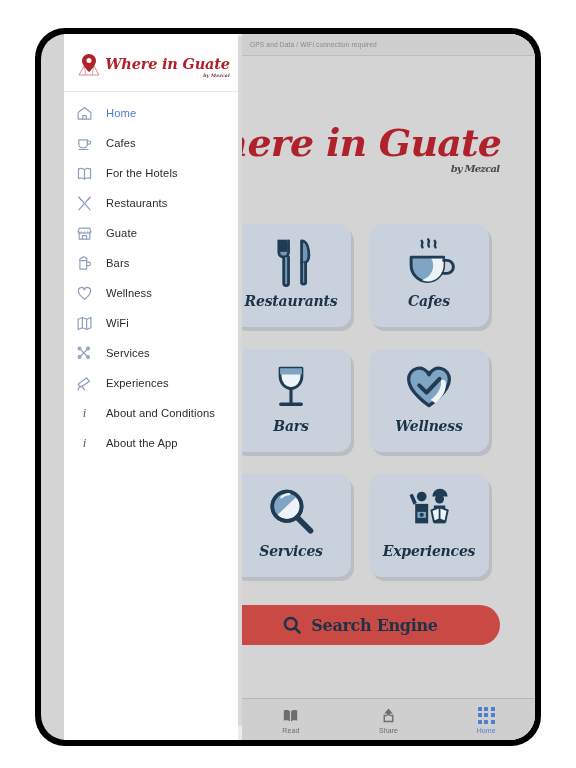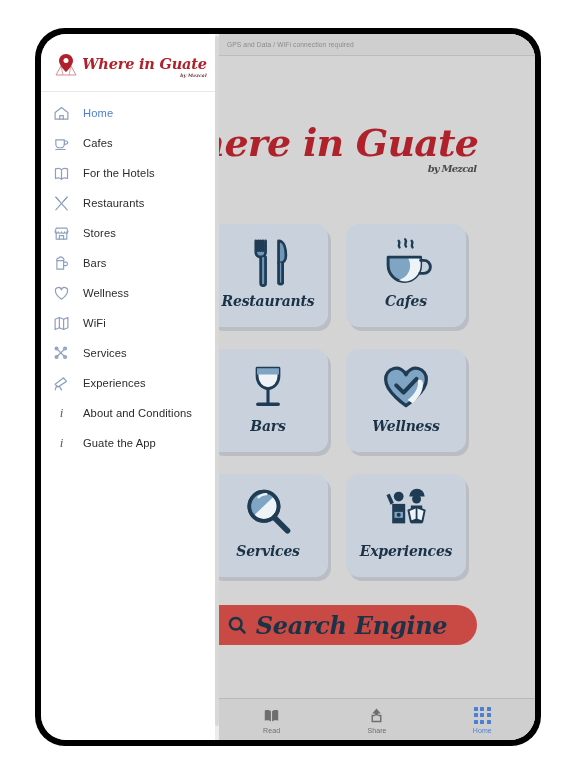--- a/index.html
+++ b/index.html
@@ -26,6 +26,7 @@
     border-radius: 25px;
     overflow: hidden;
     display: flex;
+    padding-left: 23px;
   }
 
   

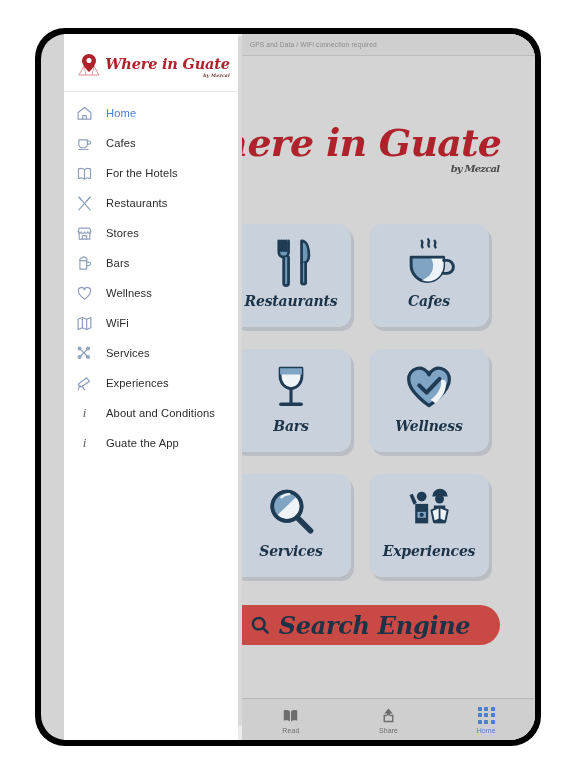--- a/index.html
+++ b/index.html
@@ -345,7 +345,7 @@
                 <path d="M9 20 v-5 h6 v5"></path>
           </svg>
         </span>
-        <span class="menu-label">Stores</span>
+        <span class="menu-label">Guate</span>
       </div>
 
       <div class="menu-item">

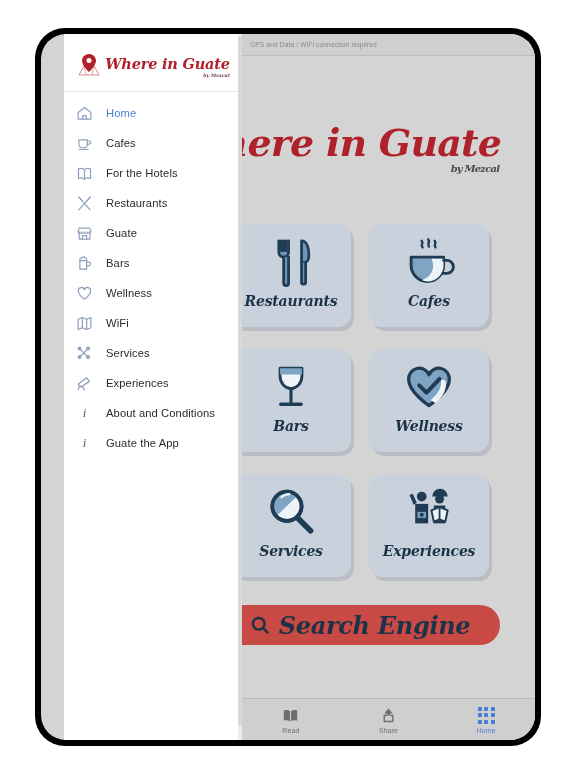--- a/index.html
+++ b/index.html
@@ -411,7 +411,7 @@
 
       <div class="menu-item info">
         <span class="menu-icon">i</span>
-        <span class="menu-label">Guate the App</span>
+        <span class="menu-label">About the App</span>
       </div>
 
     </div>

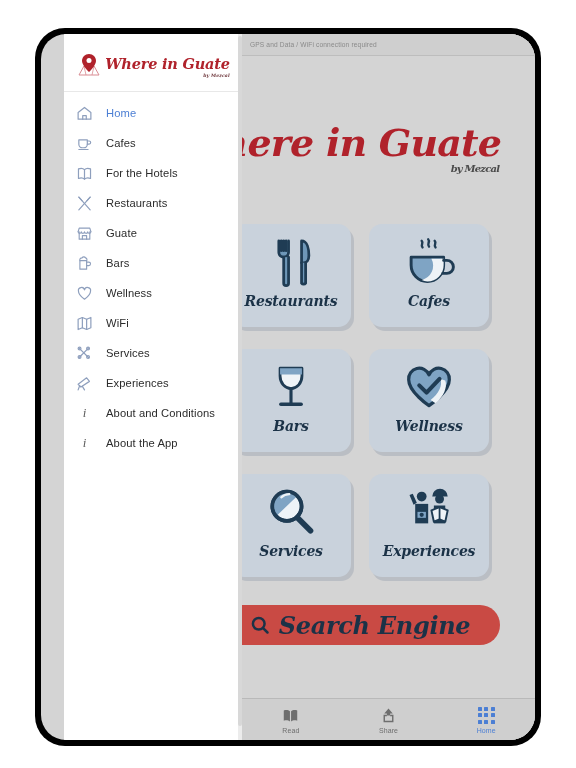--- a/index.html
+++ b/index.html
@@ -234,9 +234,8 @@
   }
   .action-btn .btn-label {
     font-family: "DejaVu Serif", serif;
-    font-style: italic;
     font-weight: bold;
-    font-size: 24px;
+    font-size: 16px;
     color: #1b3247;
     letter-spacing: -0.3px;
   }

